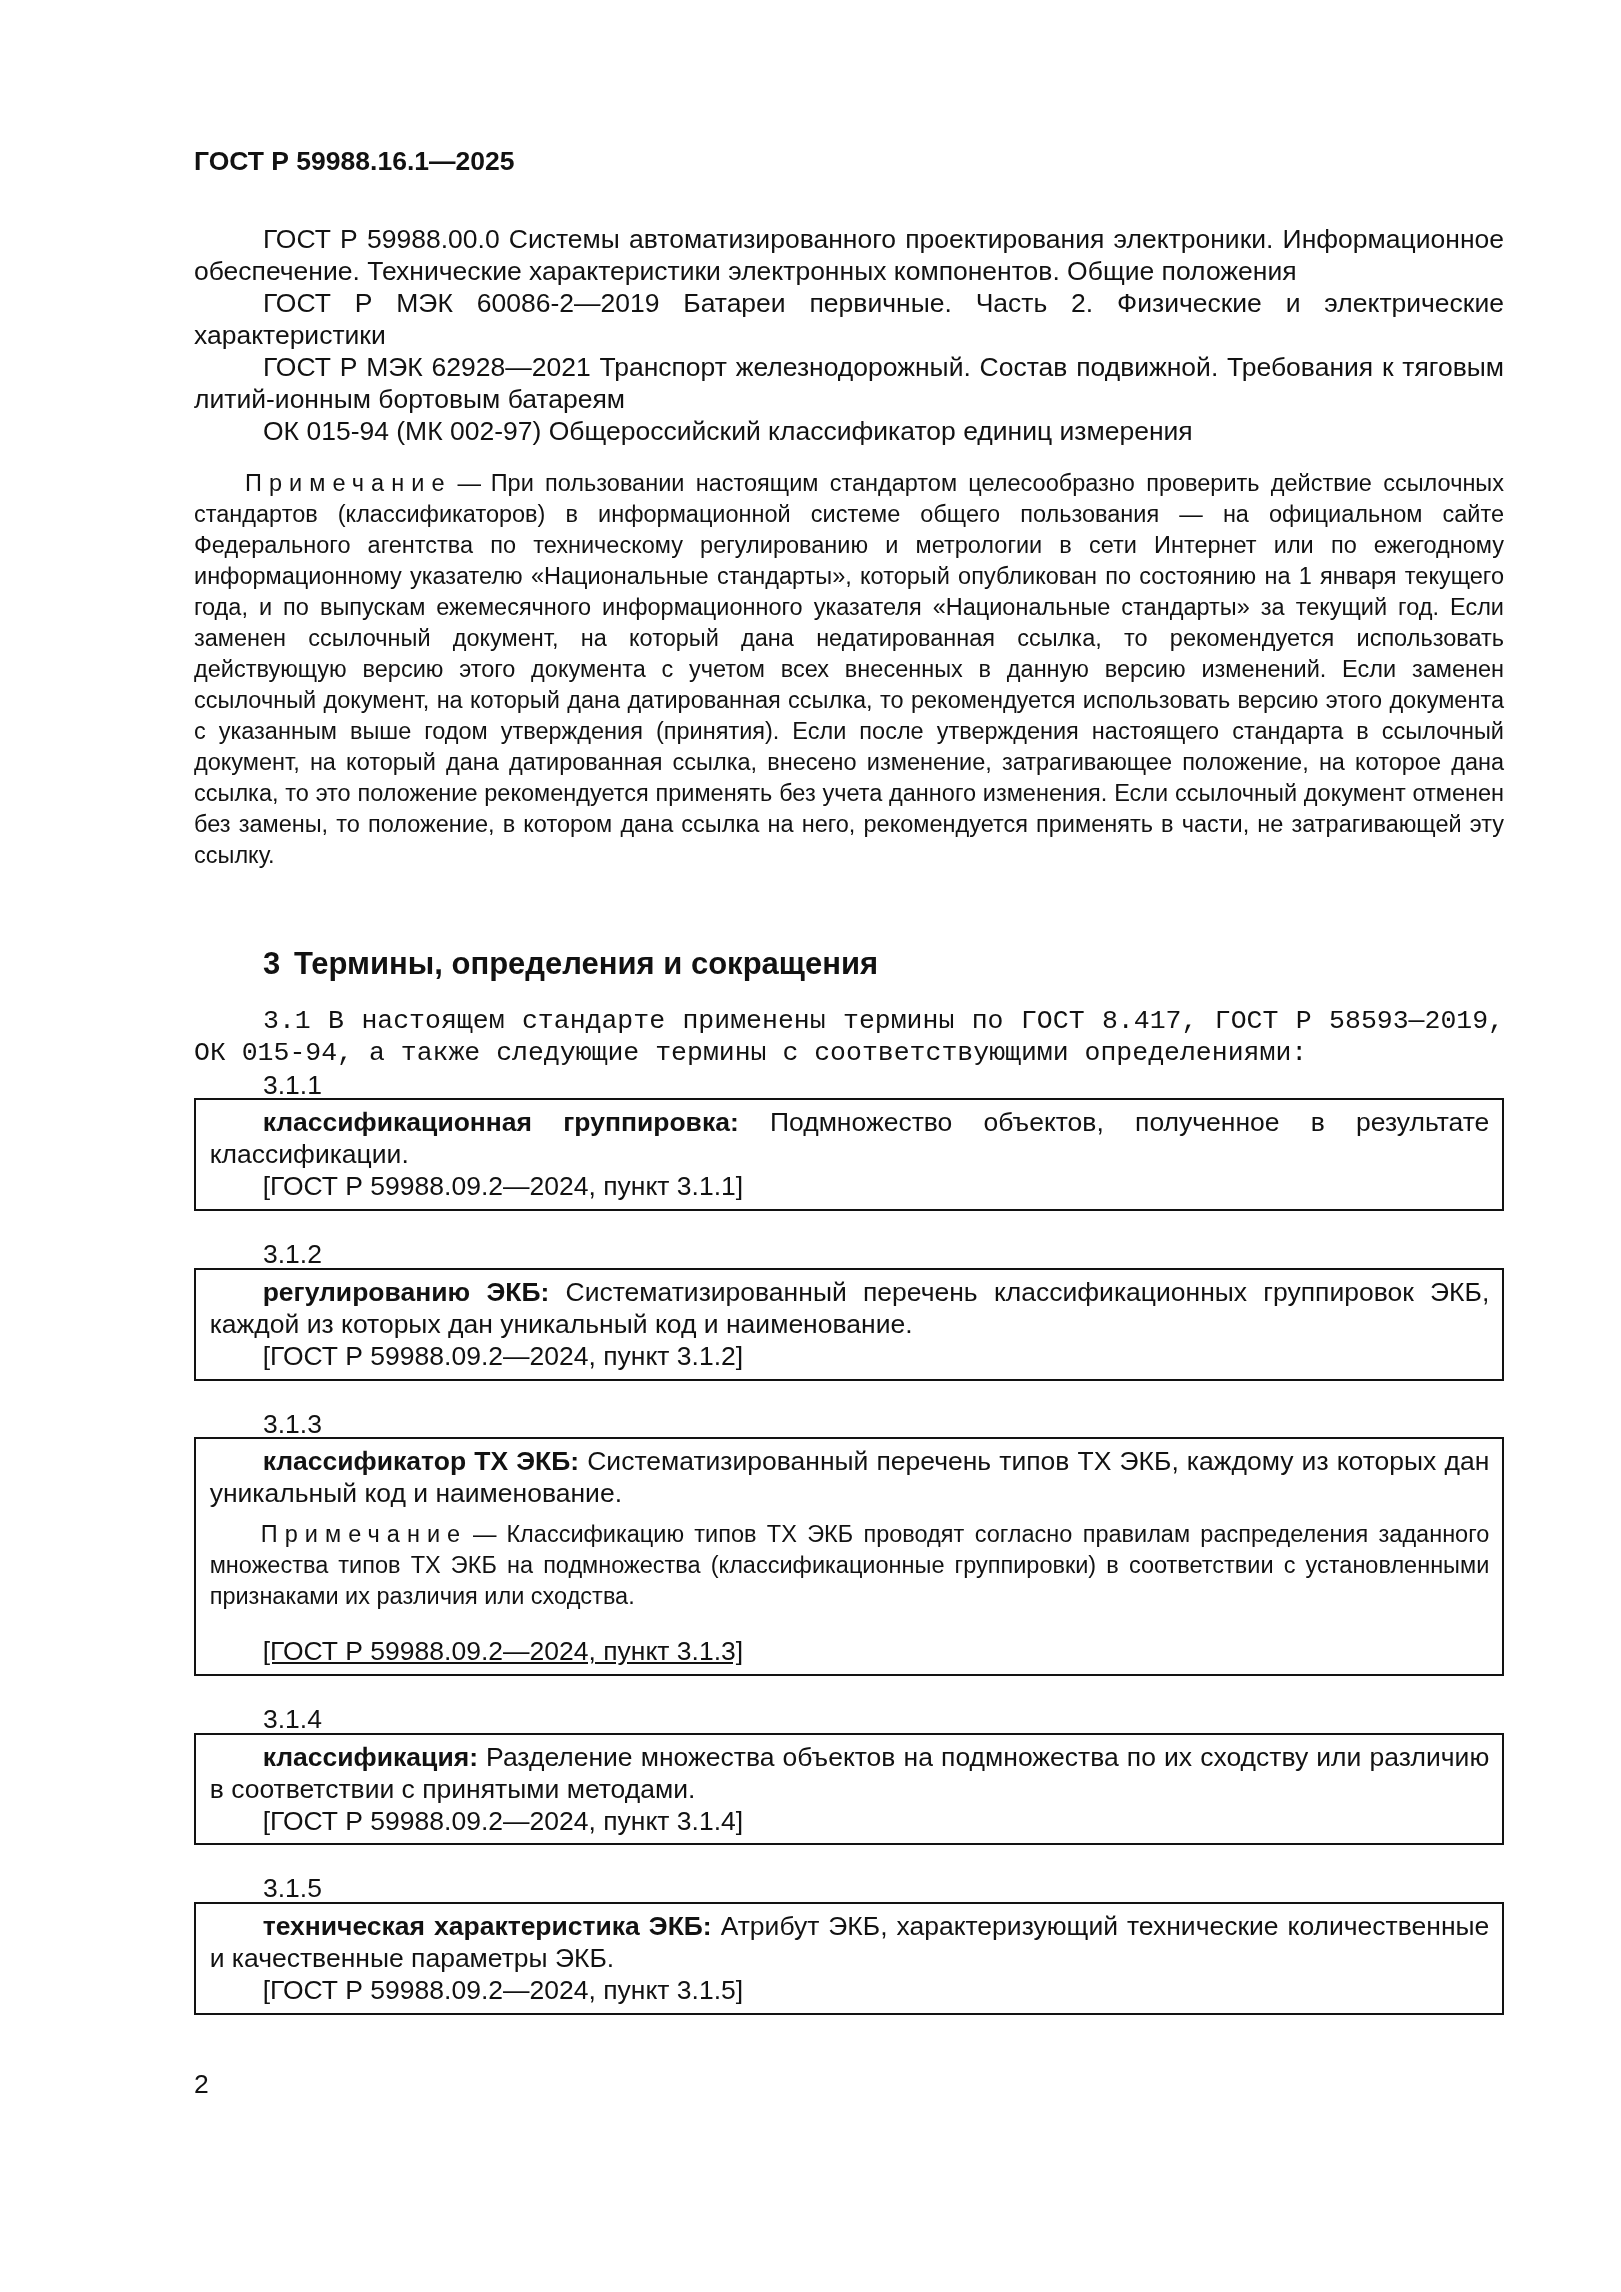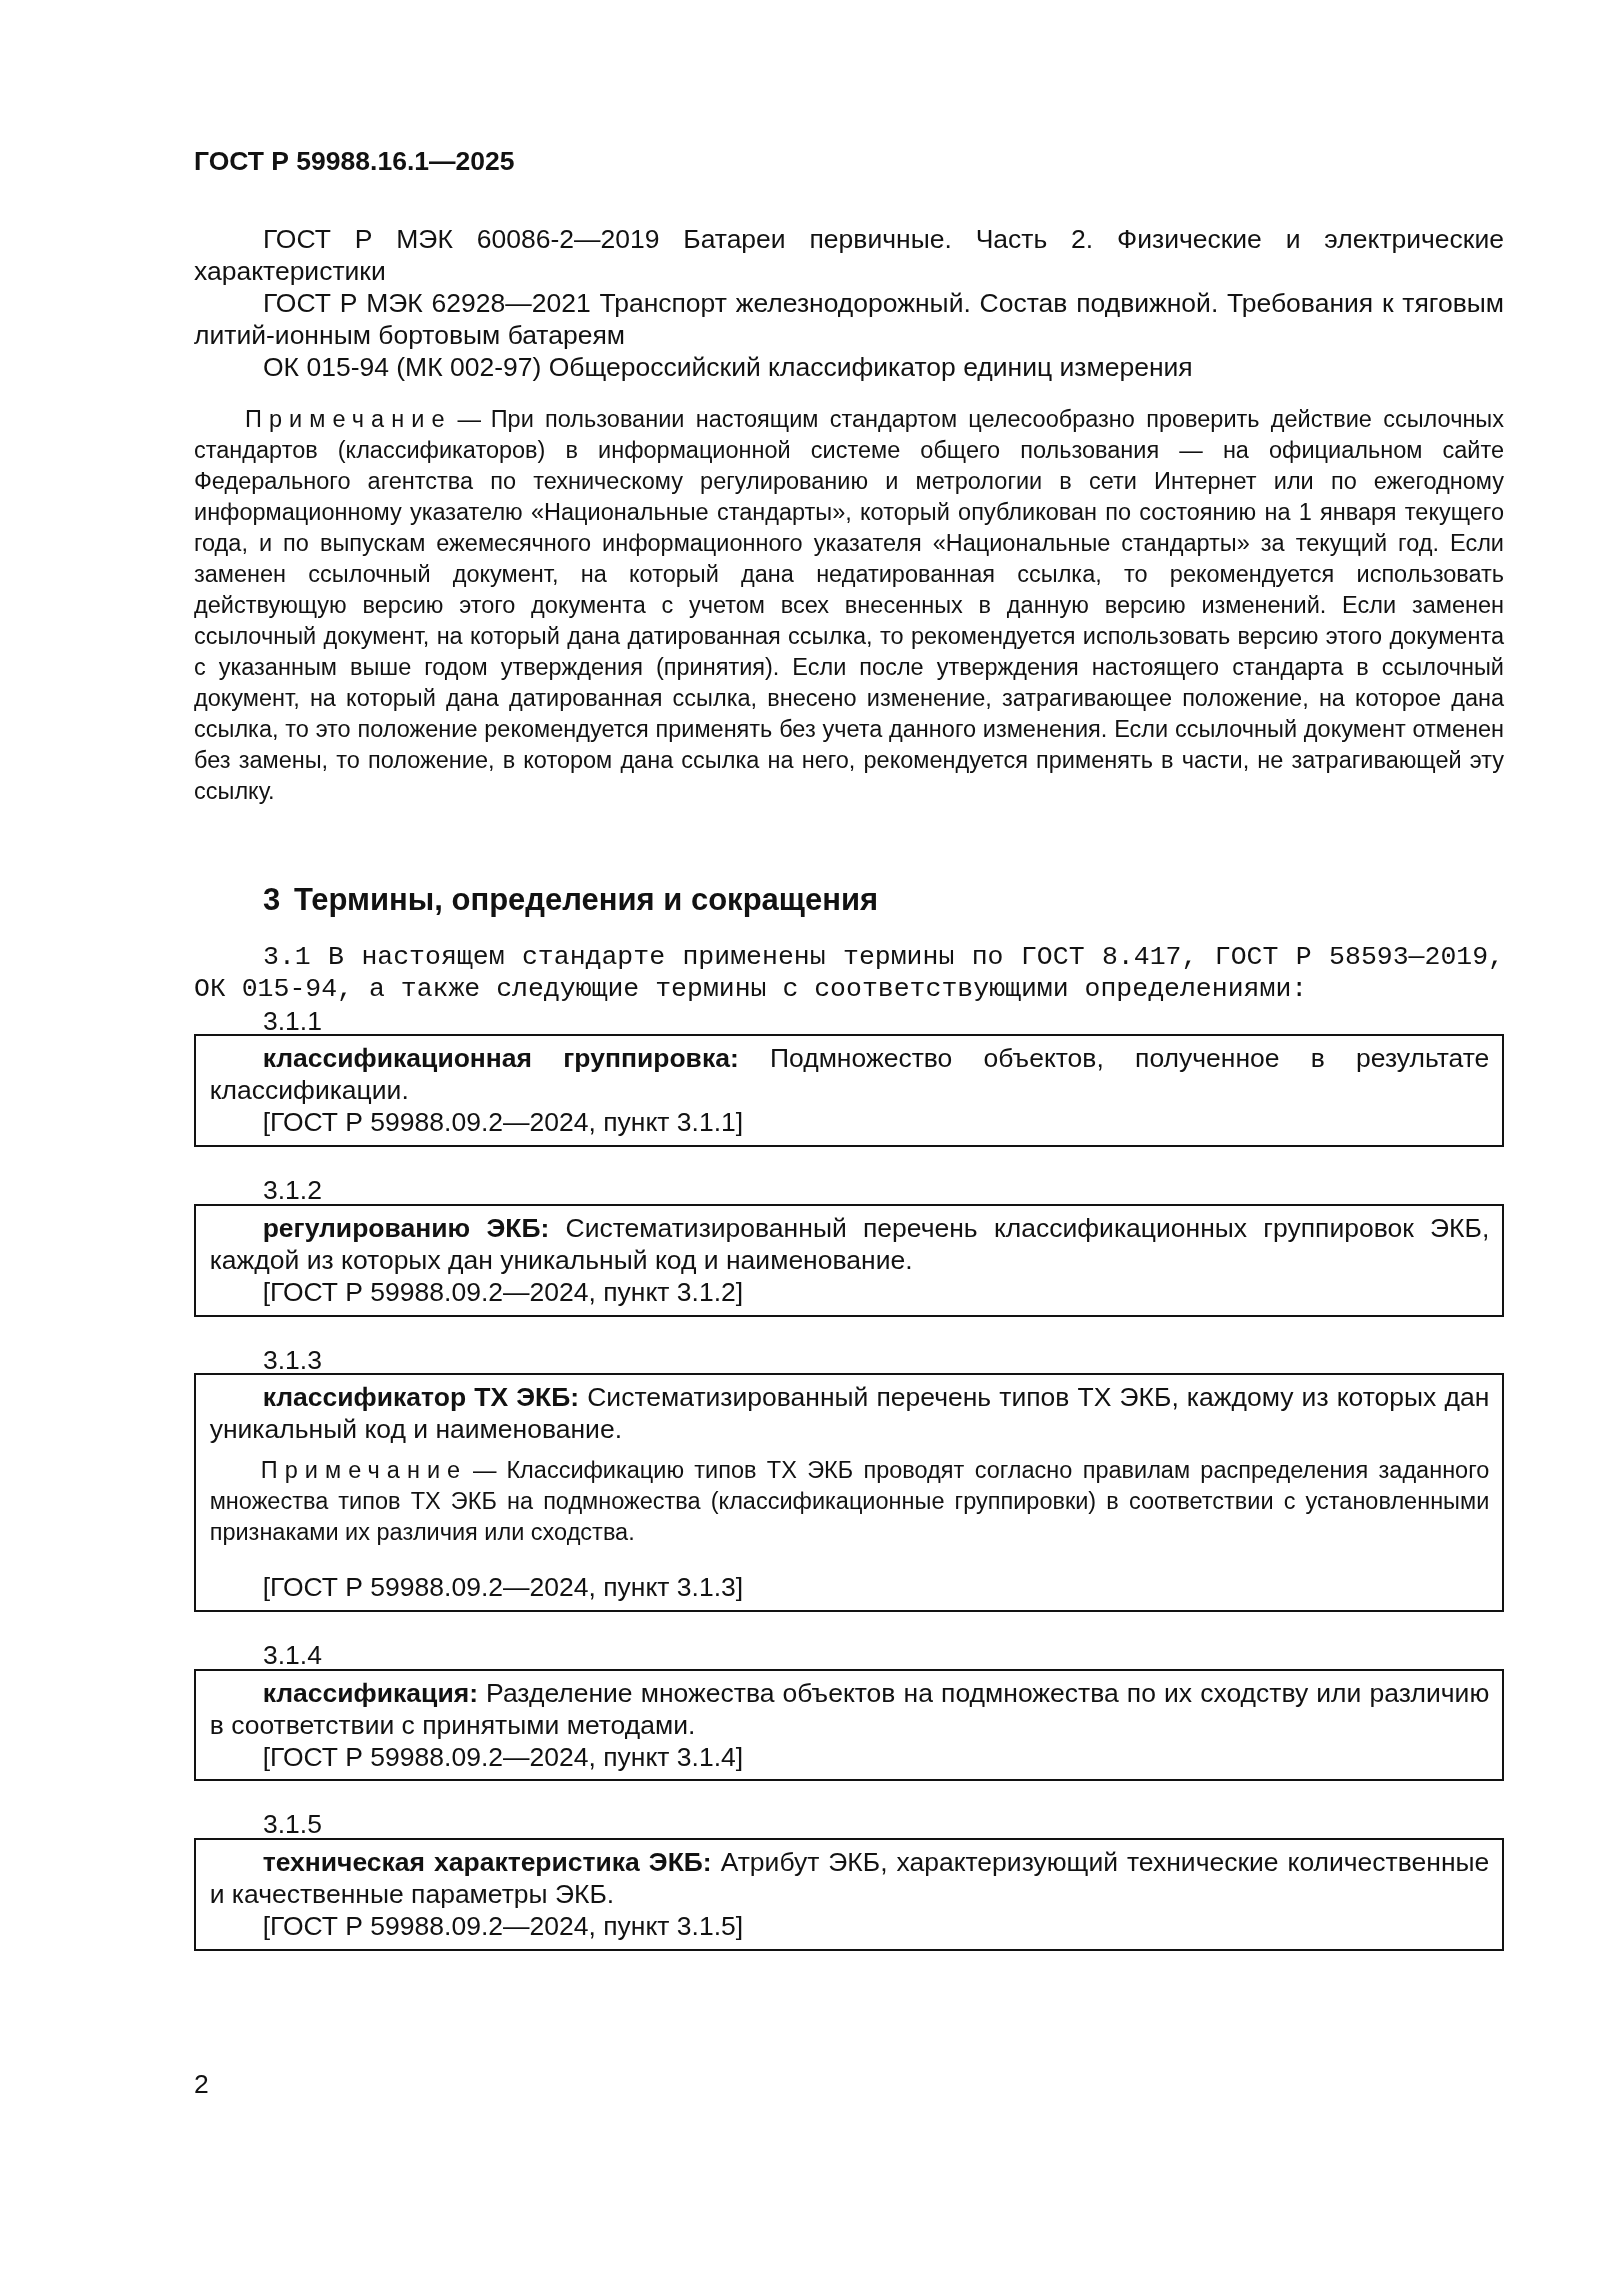--- a/index.html
+++ b/index.html
@@ -89,6 +89,7 @@
     <div class="doc-header">ГОСТ Р 59988.16.1—2025</div>
 
     <div class="refs">
+      <p class="body-p">ГОСТ Р 59988.00.0 Системы автоматизированного проектирования электроники. Информационное обеспечение. Технические характеристики электронных компонентов. Общие положения</p>
       <p class="body-p">ГОСТ Р МЭК 60086-2—2019 Батареи первичные. Часть 2. Физические и электрические характеристики</p>
       <p class="body-p">ГОСТ Р МЭК 62928—2021 Транспорт железнодорожный. Состав подвижной. Требования к тяговым литий-ионным бортовым батареям</p>
       <p class="body-p">ОК 015-94 (МК 002-97) Общероссийский классификатор единиц измерения</p>

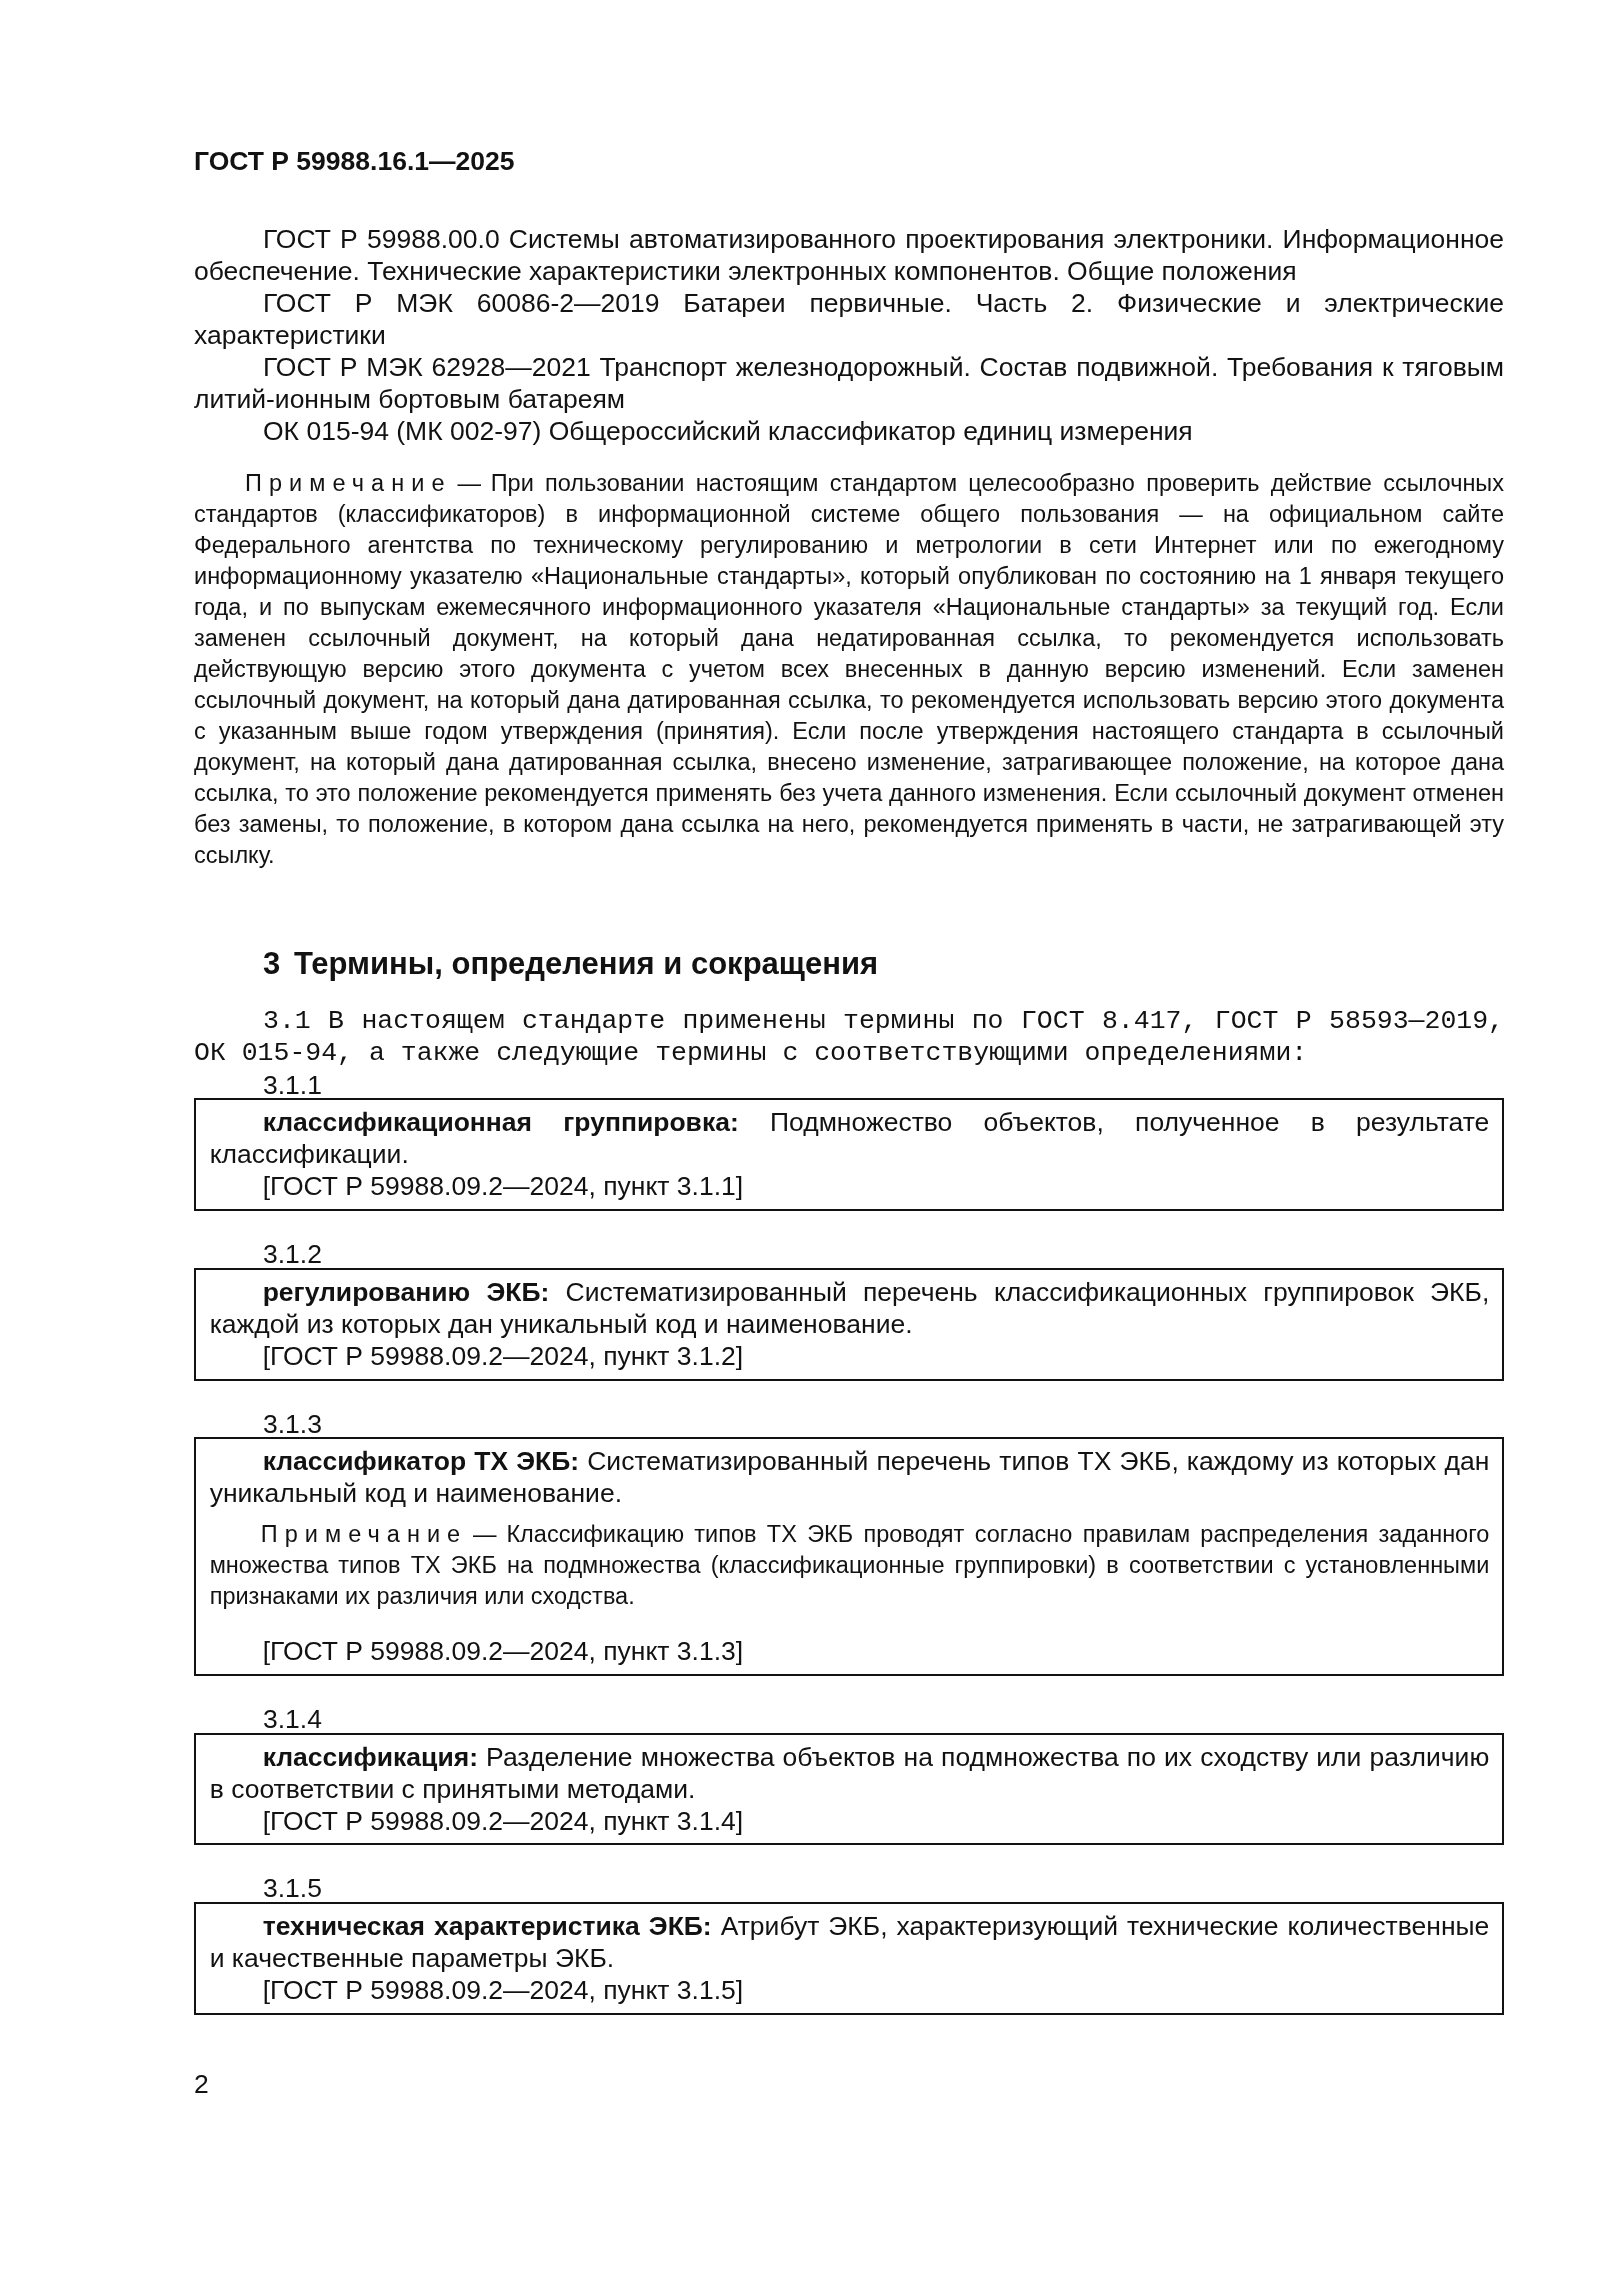--- a/index.html
+++ b/index.html
@@ -71,7 +71,7 @@
     text-align: justify;
     text-indent: 51px;
   }
-  .source-after-note { margin-top: 20px; }
+  .source-after-note { margin-top: 20px; text-decoration: underline; }
   .page-number {
     position: absolute;
     left: 0;

